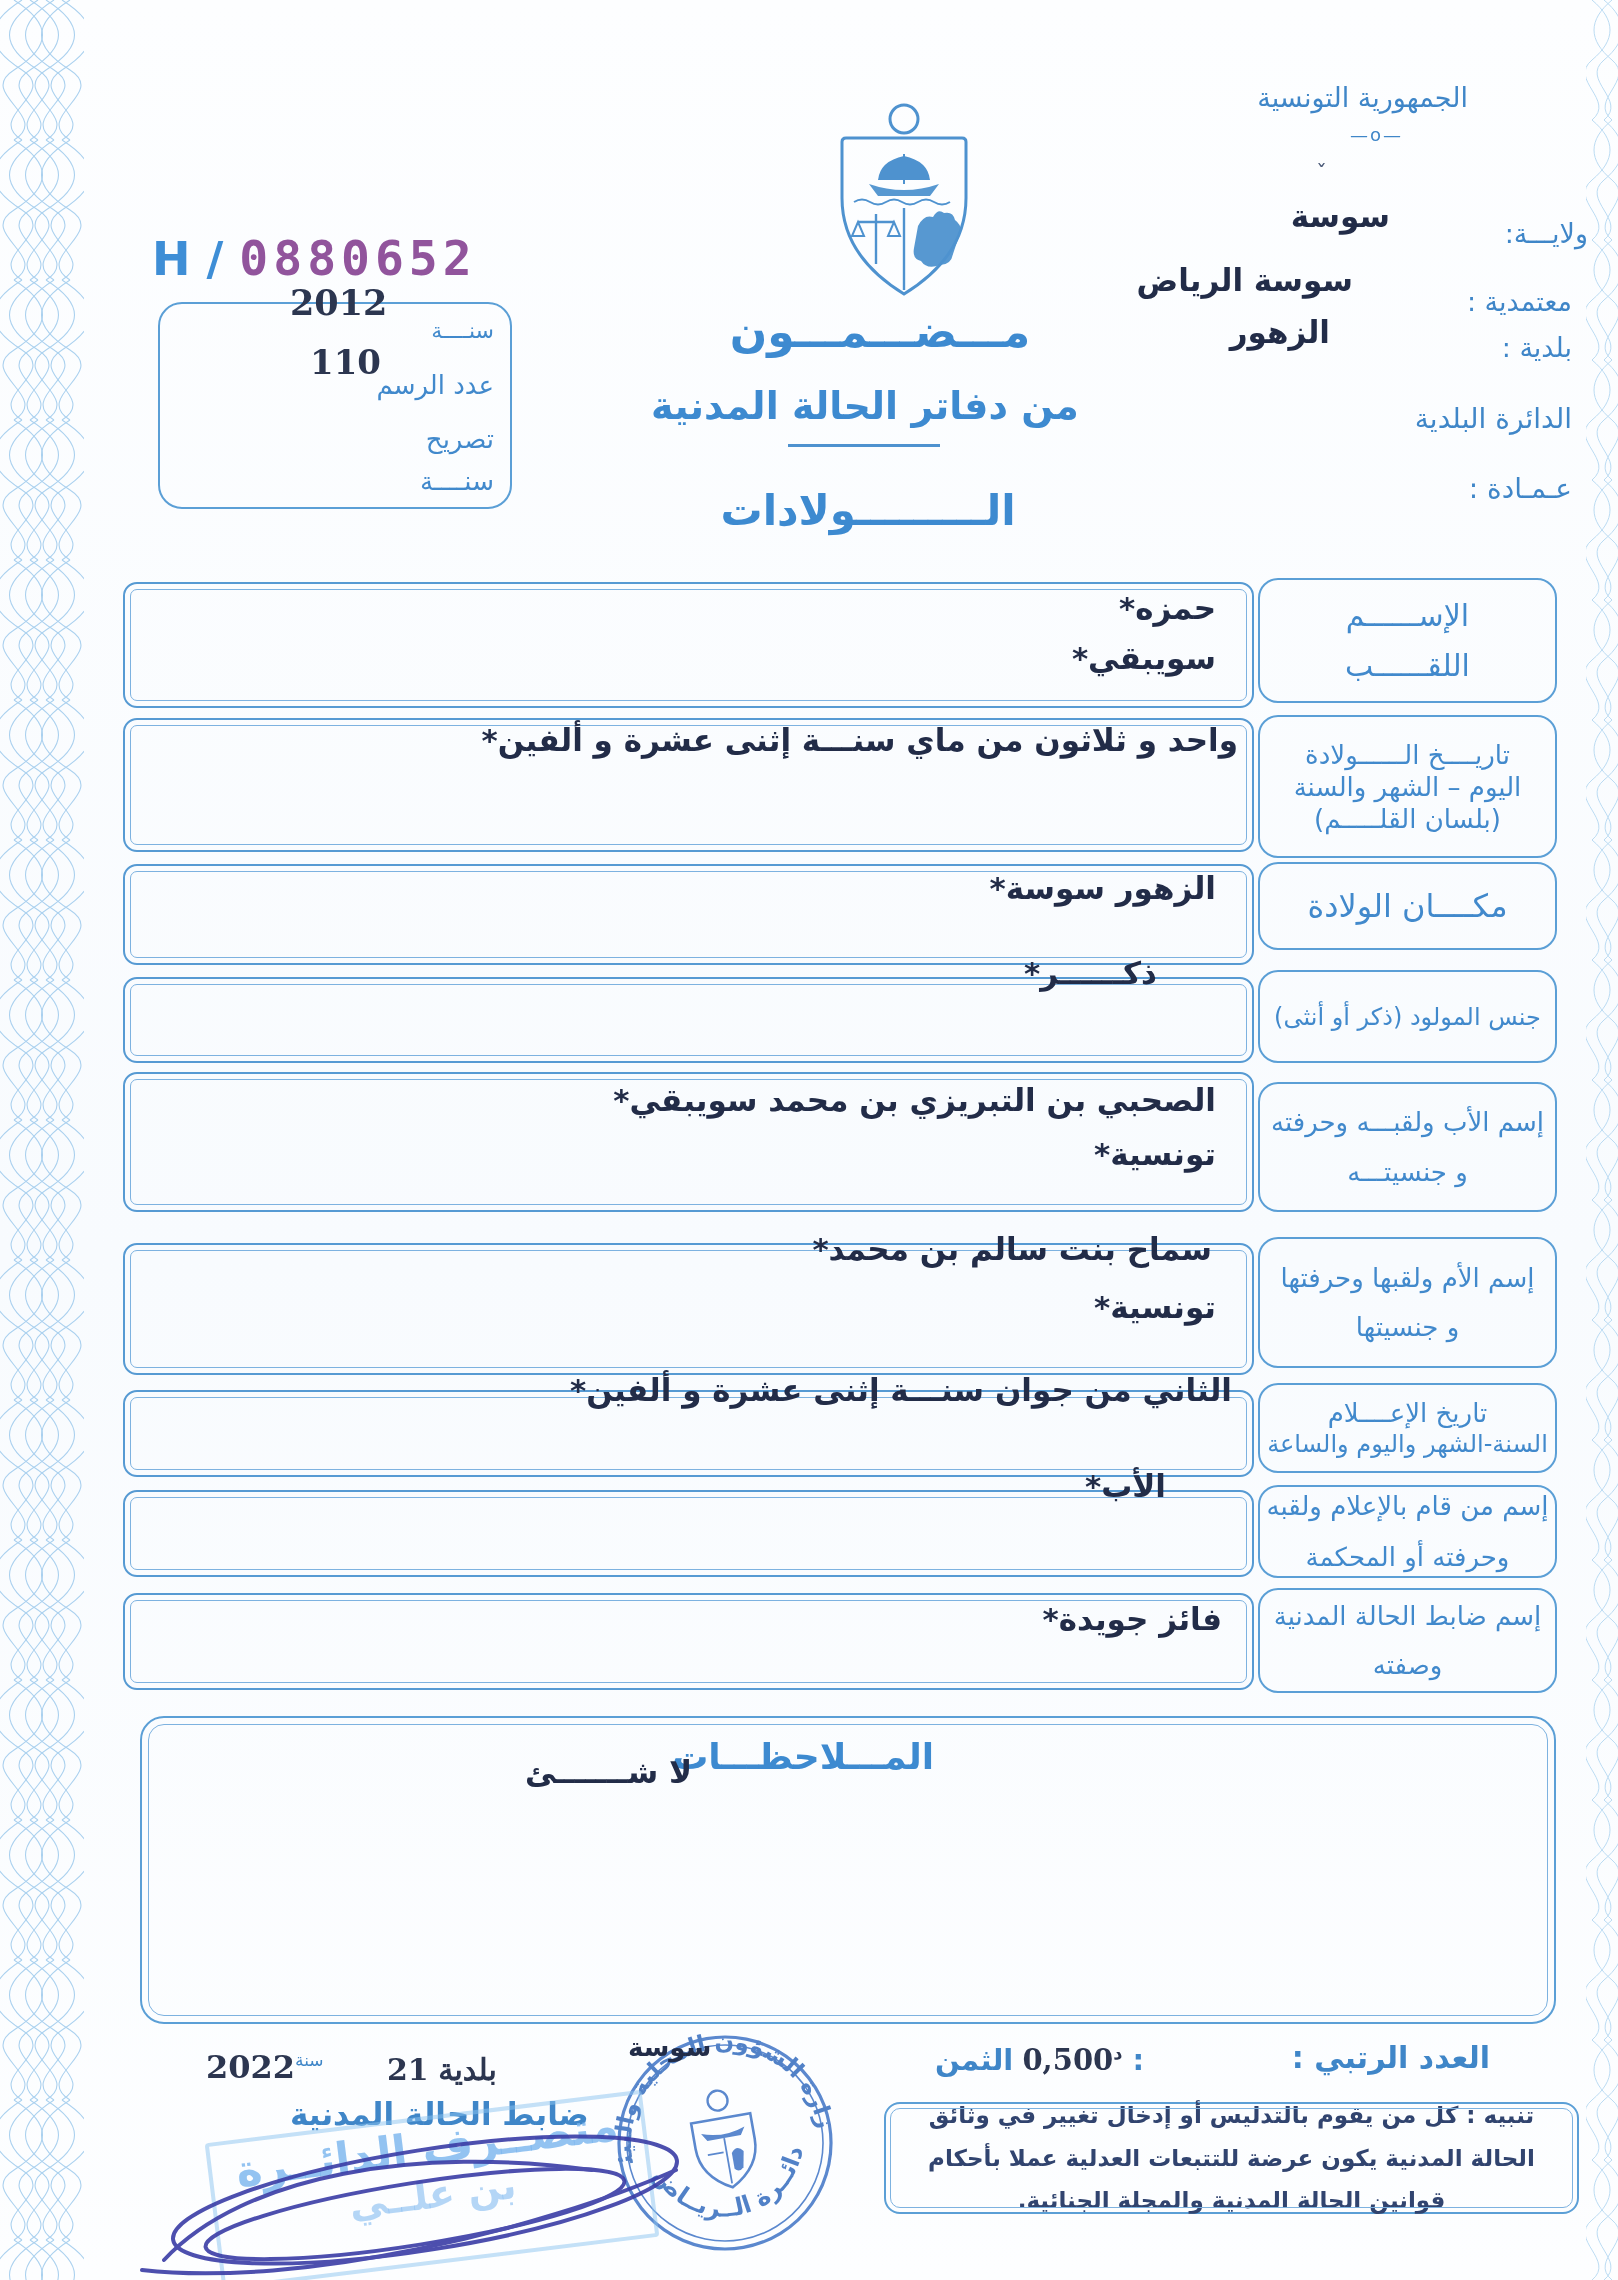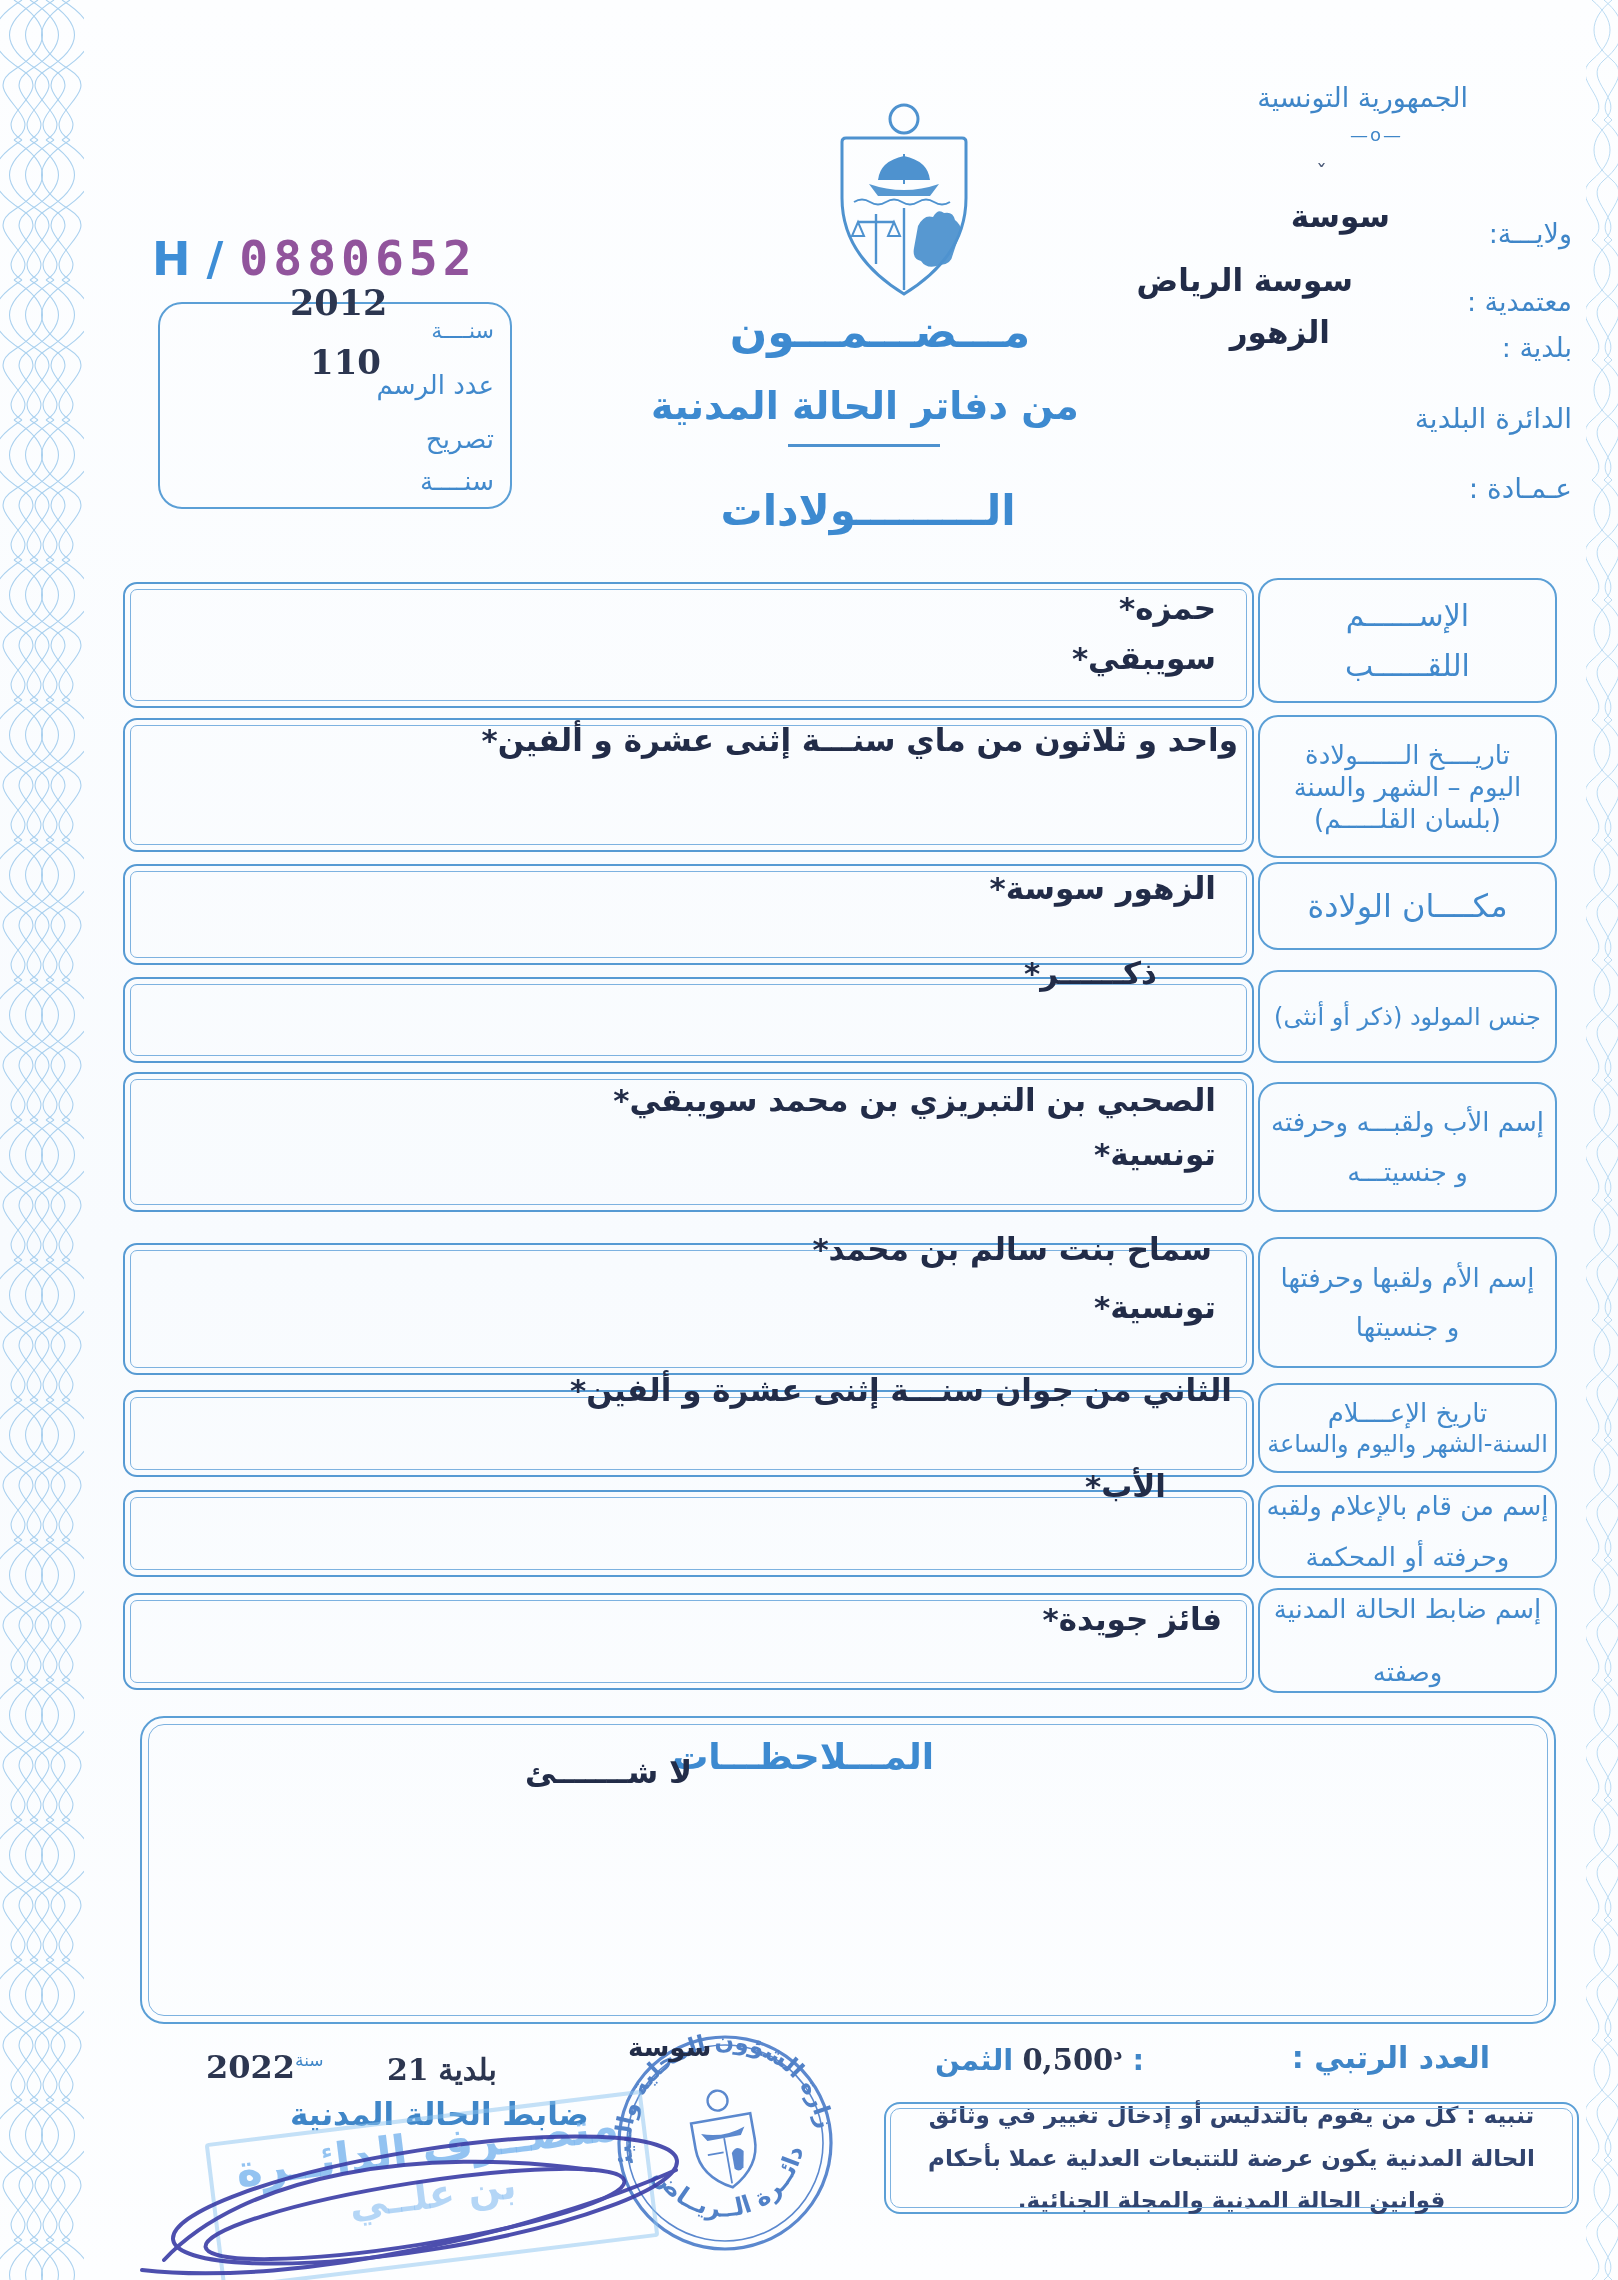--- a/index.html
+++ b/index.html
@@ -102,7 +102,7 @@
     <div class="regline" style="right:16px;top:162px;font-size:26px">سنــــة</div>
   </div>
 
-  <div class="abs rtl nowrap blue" style="right:46px;top:218px;font-size:27px">ولايـــة:</div>
+  <div class="abs rtl nowrap blue" style="right:30px;top:218px;font-size:27px">ولايـــة:</div>
   <div class="abs rtl nowrap val" style="right:228px;top:198px;font-size:31px">سوسة</div>
   <div class="abs rtl nowrap blue" style="right:46px;top:286px;font-size:27px">معتمدية :</div>
   <div class="abs rtl nowrap val" style="right:265px;top:262px;font-size:31px">سوسة الرياض</div>

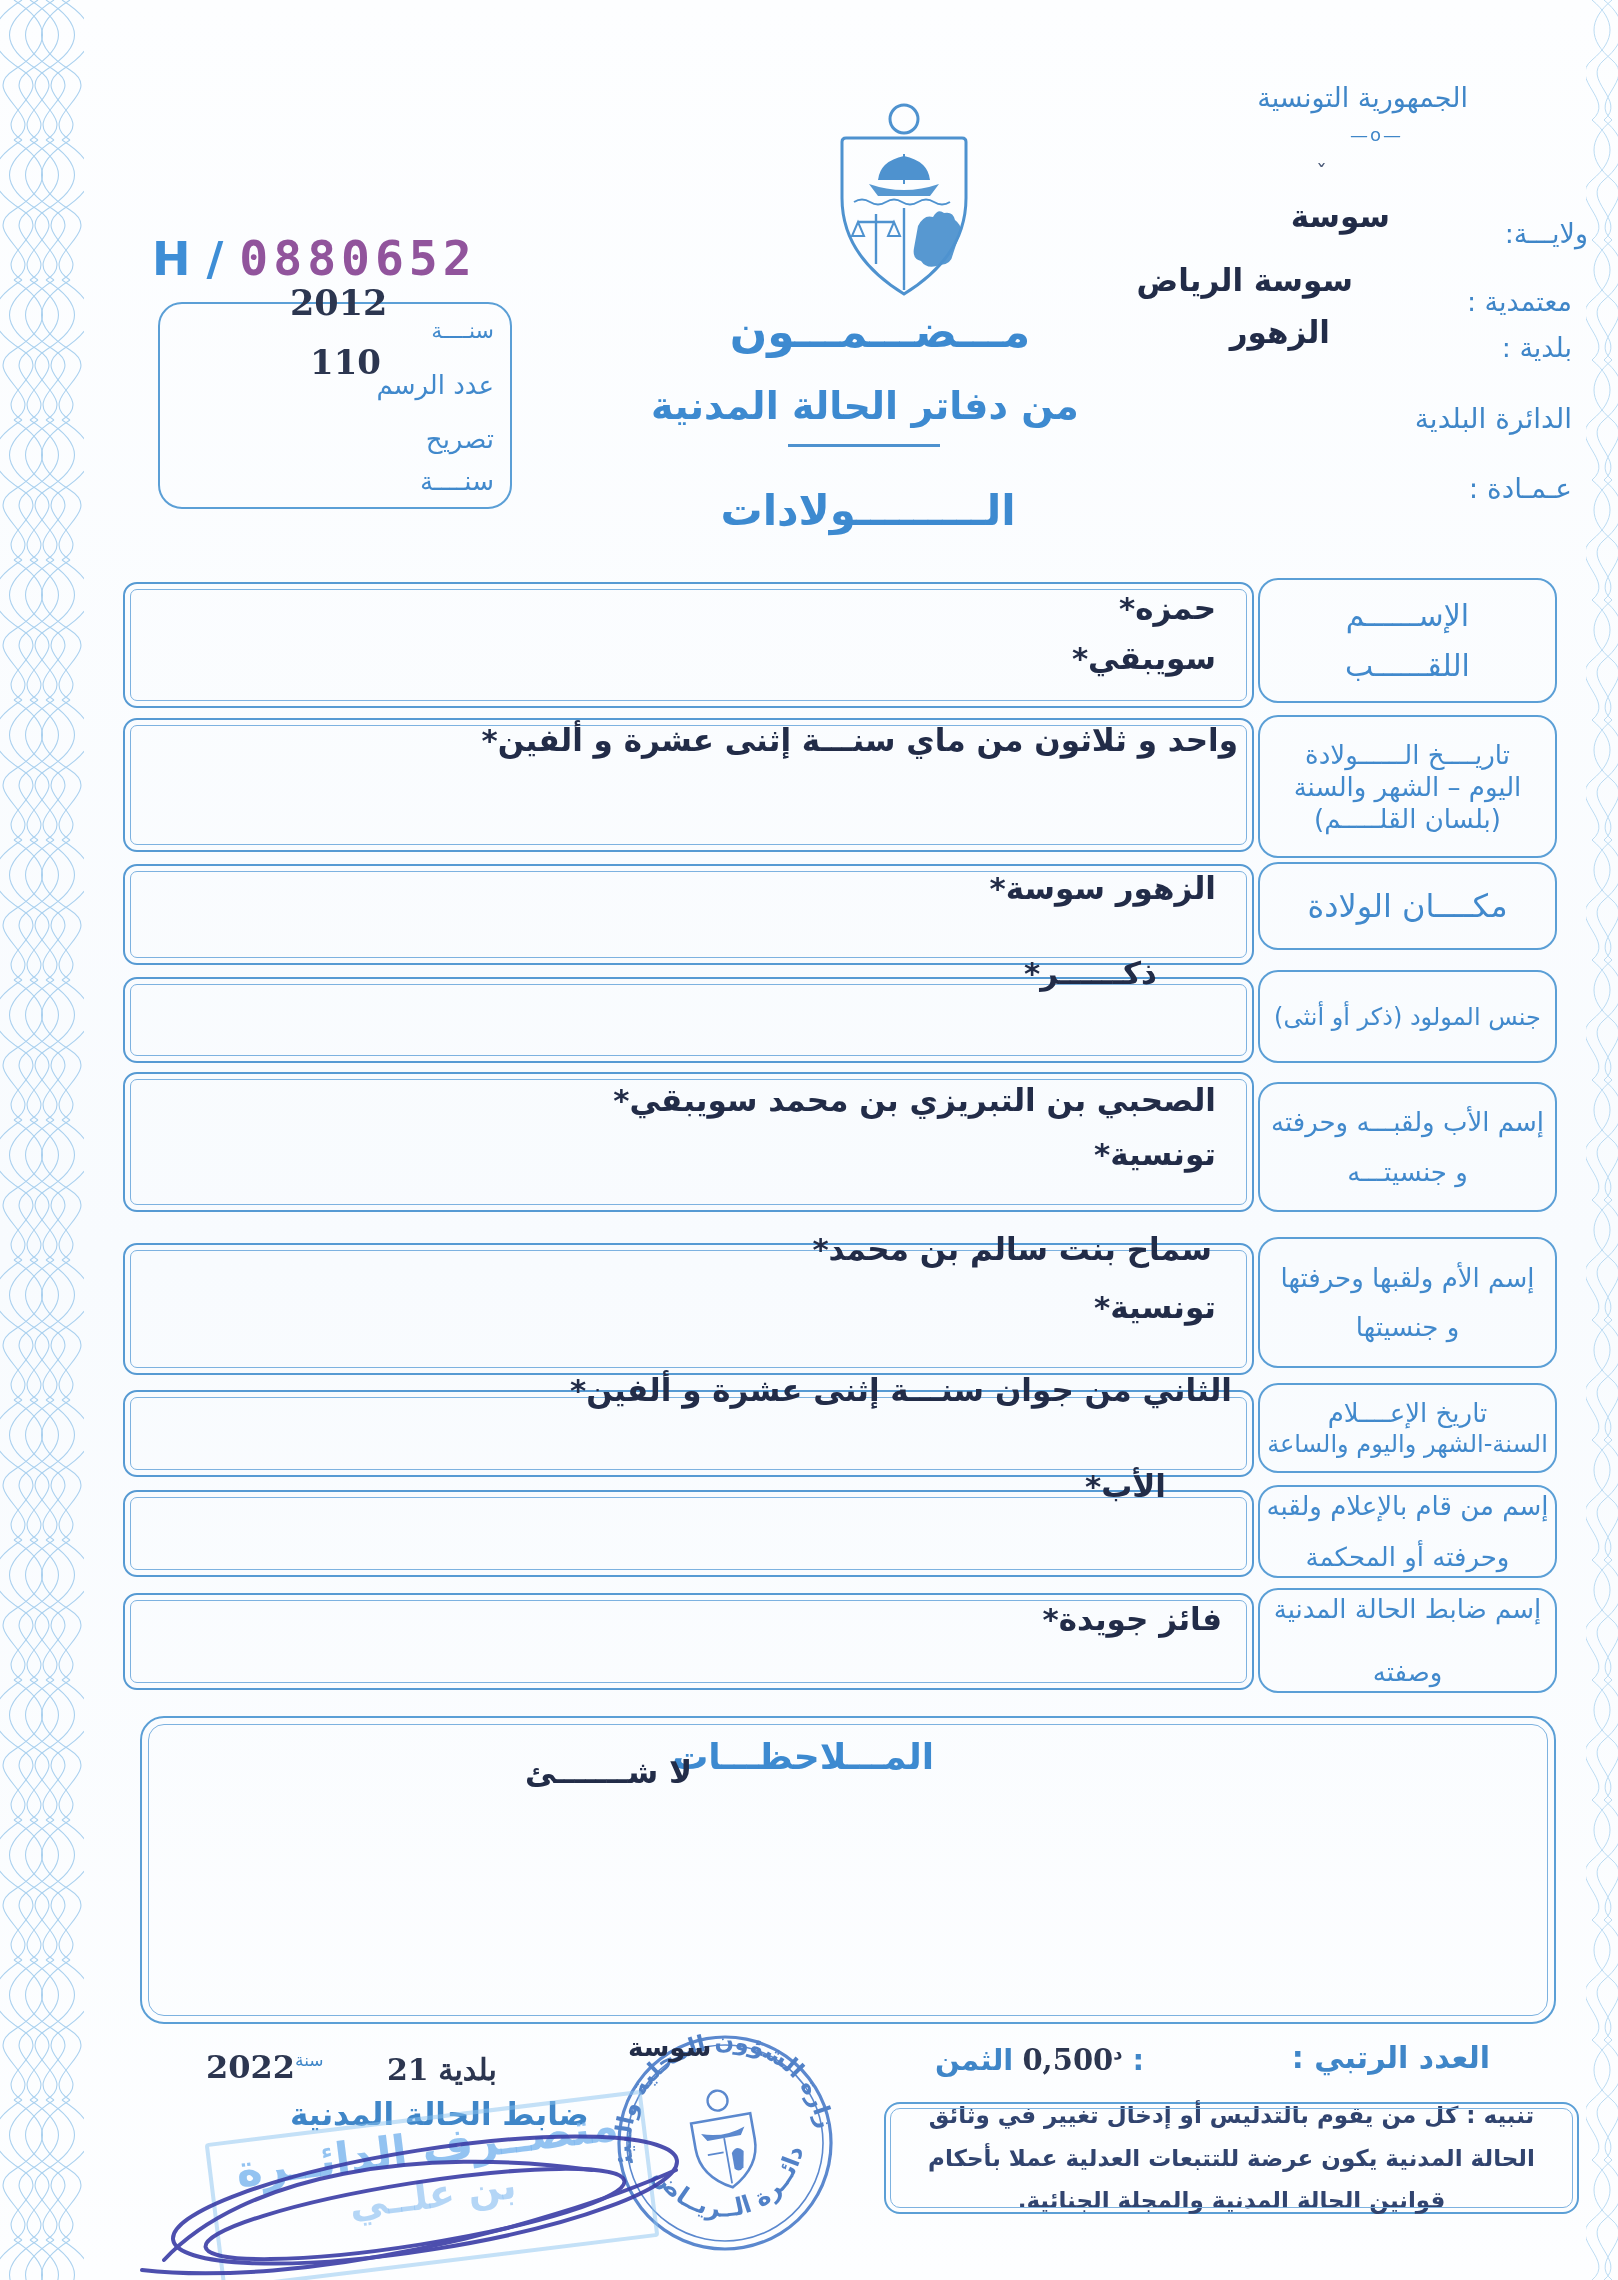--- a/index.html
+++ b/index.html
@@ -185,7 +185,7 @@
   <div class="vbox" style="top:1593px;height:97px">
     <div class="vline" style="top:6px;right:30px">فائز جويدة*</div>
   </div>
-  <div class="lbox" style="top:1588px;height:105px;justify-content:space-between;gap:19px">
+  <div class="lbox" style="top:1588px;height:105px;justify-content:center;gap:19px">
     <div class="lbl">إسم ضابط الحالة المدنية</div>
     <div class="lbl">وصفته</div>
   </div>

